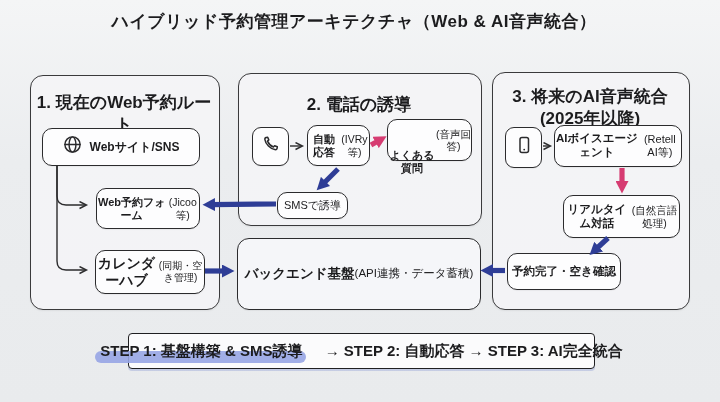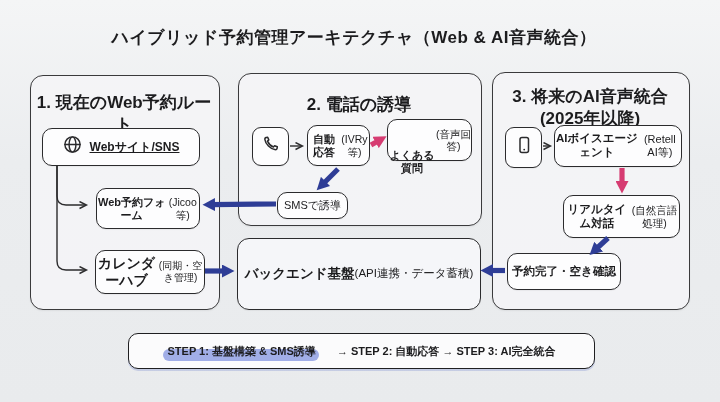--- a/index.html
+++ b/index.html
@@ -13,7 +13,7 @@
     color:#1c1c1e;
   }
   .title{
-    position:absolute;left:0;top:26px;width:708px;text-align:center;
+    position:absolute;left:0;top:10px;width:708px;text-align:center;
     font-size:17px;font-weight:bold;letter-spacing:.5px;
   }
   .group{

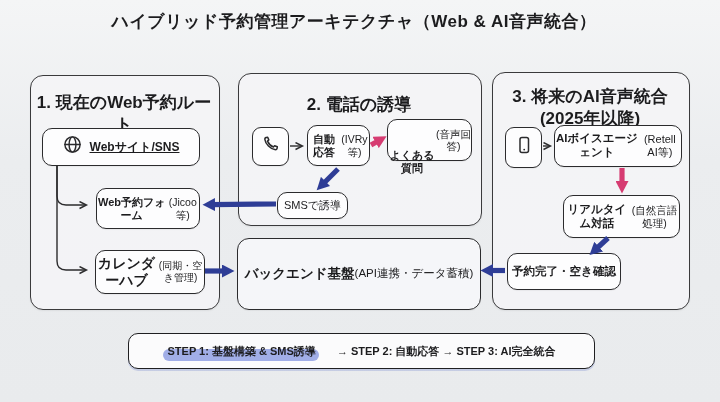--- a/index.html
+++ b/index.html
@@ -65,7 +65,7 @@
   <div class="group" style="left:30px;top:75px;width:188px;height:233px;"></div>
   <div class="group-title" style="left:30px;top:92px;width:188px;">1. 現在のWeb予約ルート</div>
 
-  <div class="node row" style="left:42px;top:128px;width:156px;height:36px;text-decoration:underline;">
+  <div class="node row" style="left:42px;top:128px;width:156px;height:36px;">
     <span>
       <svg width="19" height="19" viewBox="0 0 20 20">
           <circle class="glyph" cx="10" cy="10" r="8"></circle>

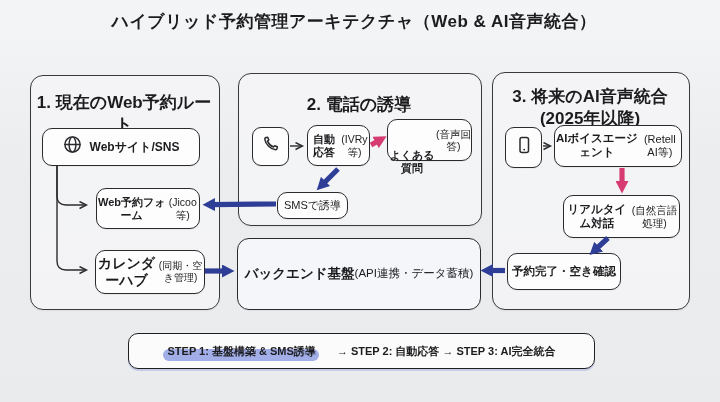--- a/index.html
+++ b/index.html
@@ -38,9 +38,9 @@
   .backend .l2{font-size:11.5px;font-weight:500;}
   .stepbar{
     position:absolute;left:128px;top:333px;width:465px;height:34px;
-    border:1.6px solid #1f1f21;border-radius:10px;background:#fbfbfc;
+    border:1.6px solid #1f1f21;border-radius:4px;background:#fbfbfc;
     display:flex;align-items:center;justify-content:center;
-    font-size:11px;font-weight:bold;white-space:pre;
+    font-size:15px;font-weight:bold;white-space:pre;
     box-shadow:0 2px 0 rgba(90,110,200,.25);
     gap:18px;
   }

